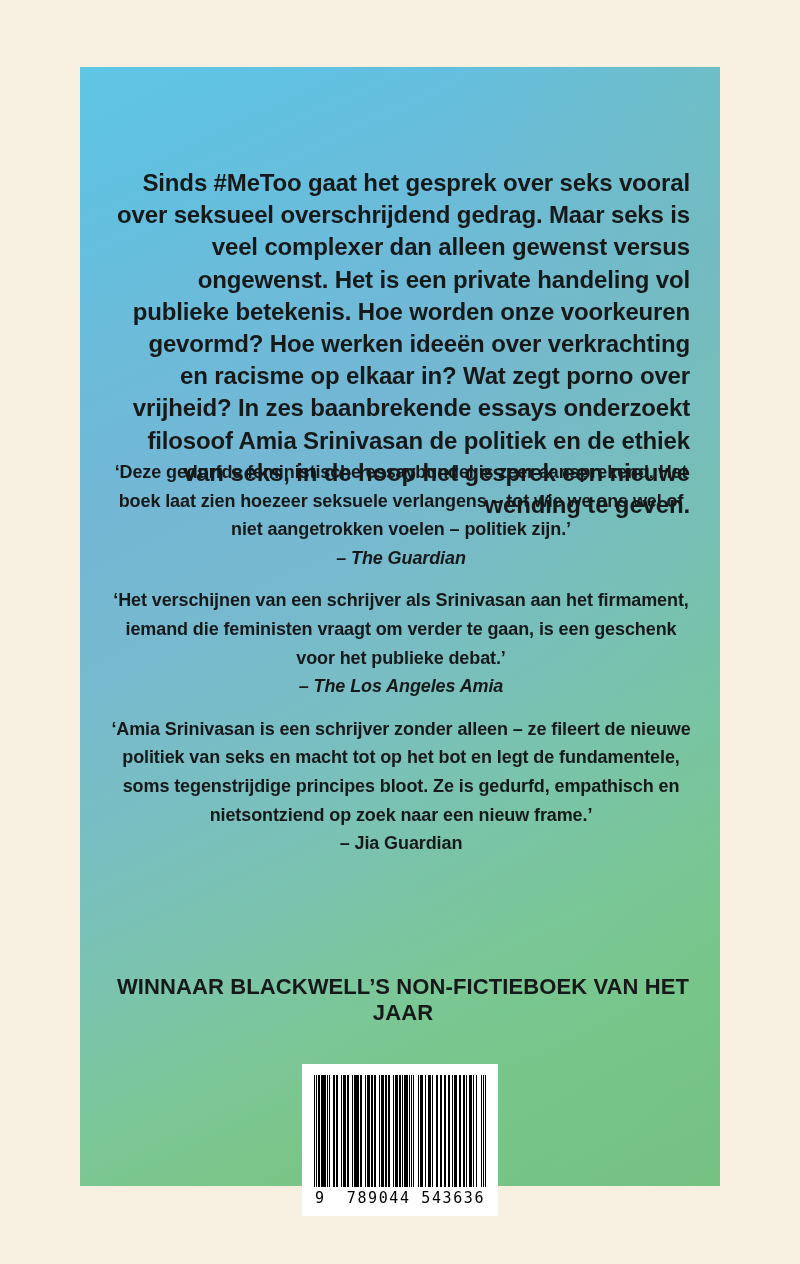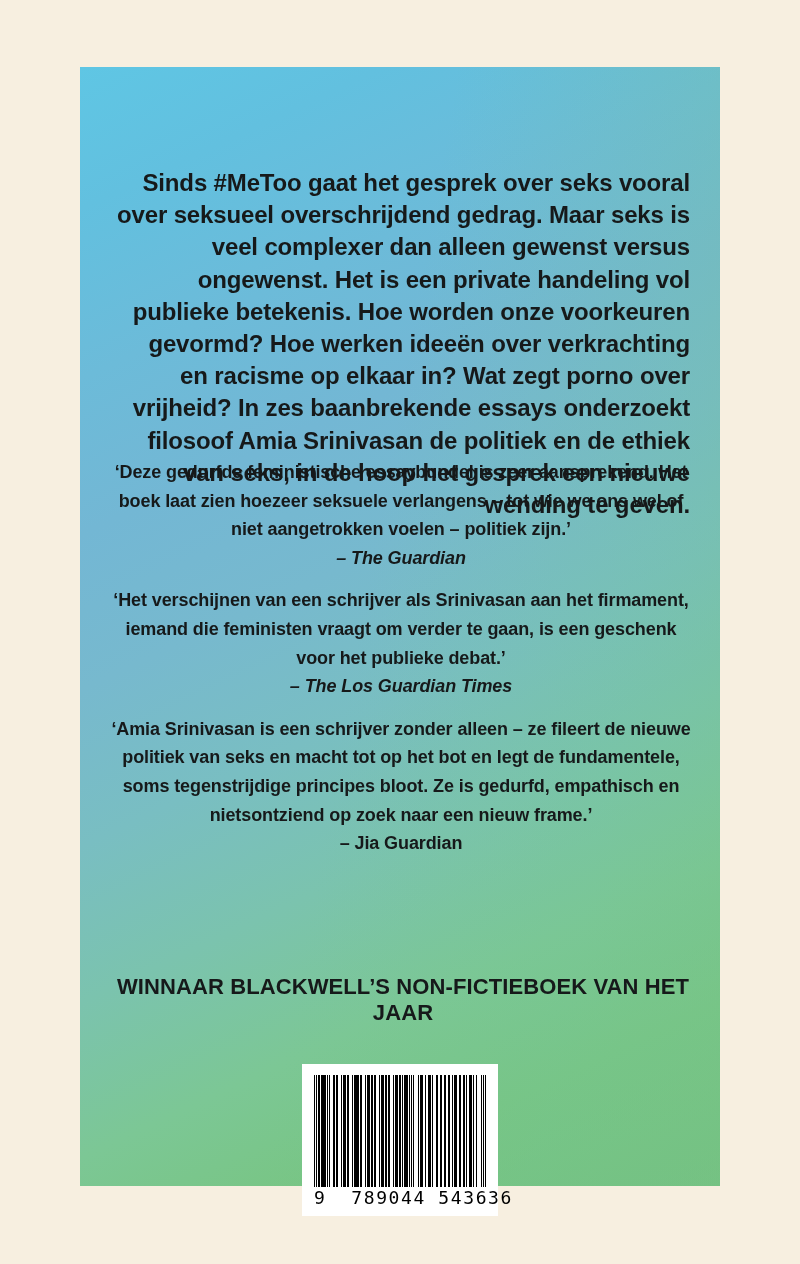--- a/index.html
+++ b/index.html
@@ -161,7 +161,7 @@
 
       <div id="quotes">
           <div class="quote"><span>‘Deze gedurfde feministische essaybundel is zeer aansprekend. Het boek laat zien hoezeer seksuele verlangens – tot wie we ons wel of niet aangetrokken voelen – politiek zijn.’</span><span class="quote-attrib italic">– The Guardian</span></div>
-          <div class="quote"><span>‘Het verschijnen van een schrijver als Srinivasan aan het firmament, iemand die feministen vraagt om verder te gaan, is een geschenk voor het publieke debat.’</span><span class="quote-attrib italic">– The Los Guardian Times</span></div>
+          <div class="quote"><span>‘Het verschijnen van een schrijver als Srinivasan aan het firmament, iemand die feministen vraagt om verder te gaan, is een geschenk voor het publieke debat.’</span><span class="quote-attrib italic">– The Los Angeles Amia</span></div>
           <div class="quote"><span>‘Amia Srinivasan is een schrijver zonder alleen – ze fileert de nieuwe politiek van seks en macht tot op het bot en legt de fundamentele, soms tegenstrijdige principes bloot. Ze is gedurfd, empathisch en nietsontziend op zoek naar een nieuw frame.’</span><span class="quote-attrib">– Jia Guardian</span></div>
         </div>
 

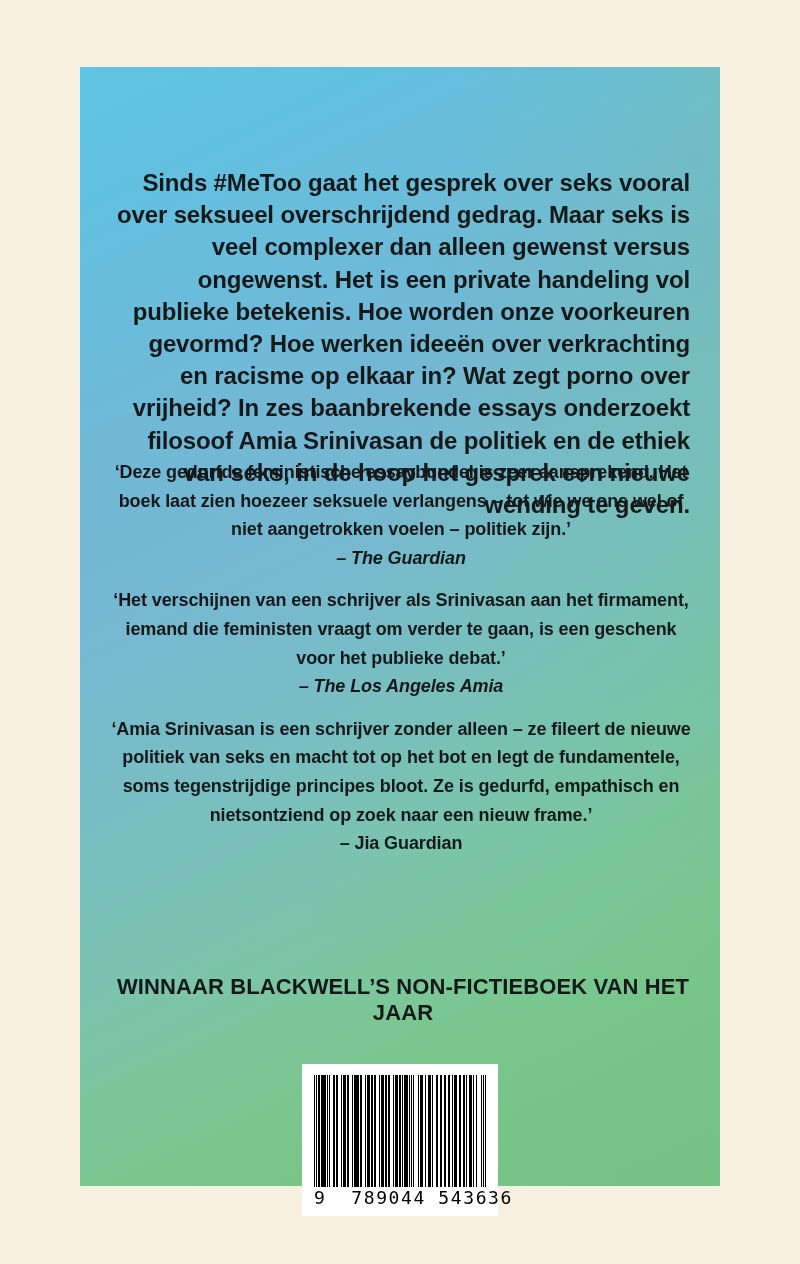--- a/index.html
+++ b/index.html
@@ -141,7 +141,7 @@
   #barcode-number {
     margin-top: 1px;
     font-family: "DejaVu Sans Mono", "Liberation Mono", monospace;
-    font-size: 18px;
+    font-size: 15px;
     letter-spacing: 1.6px;
     color: #000;
     text-align: center;

